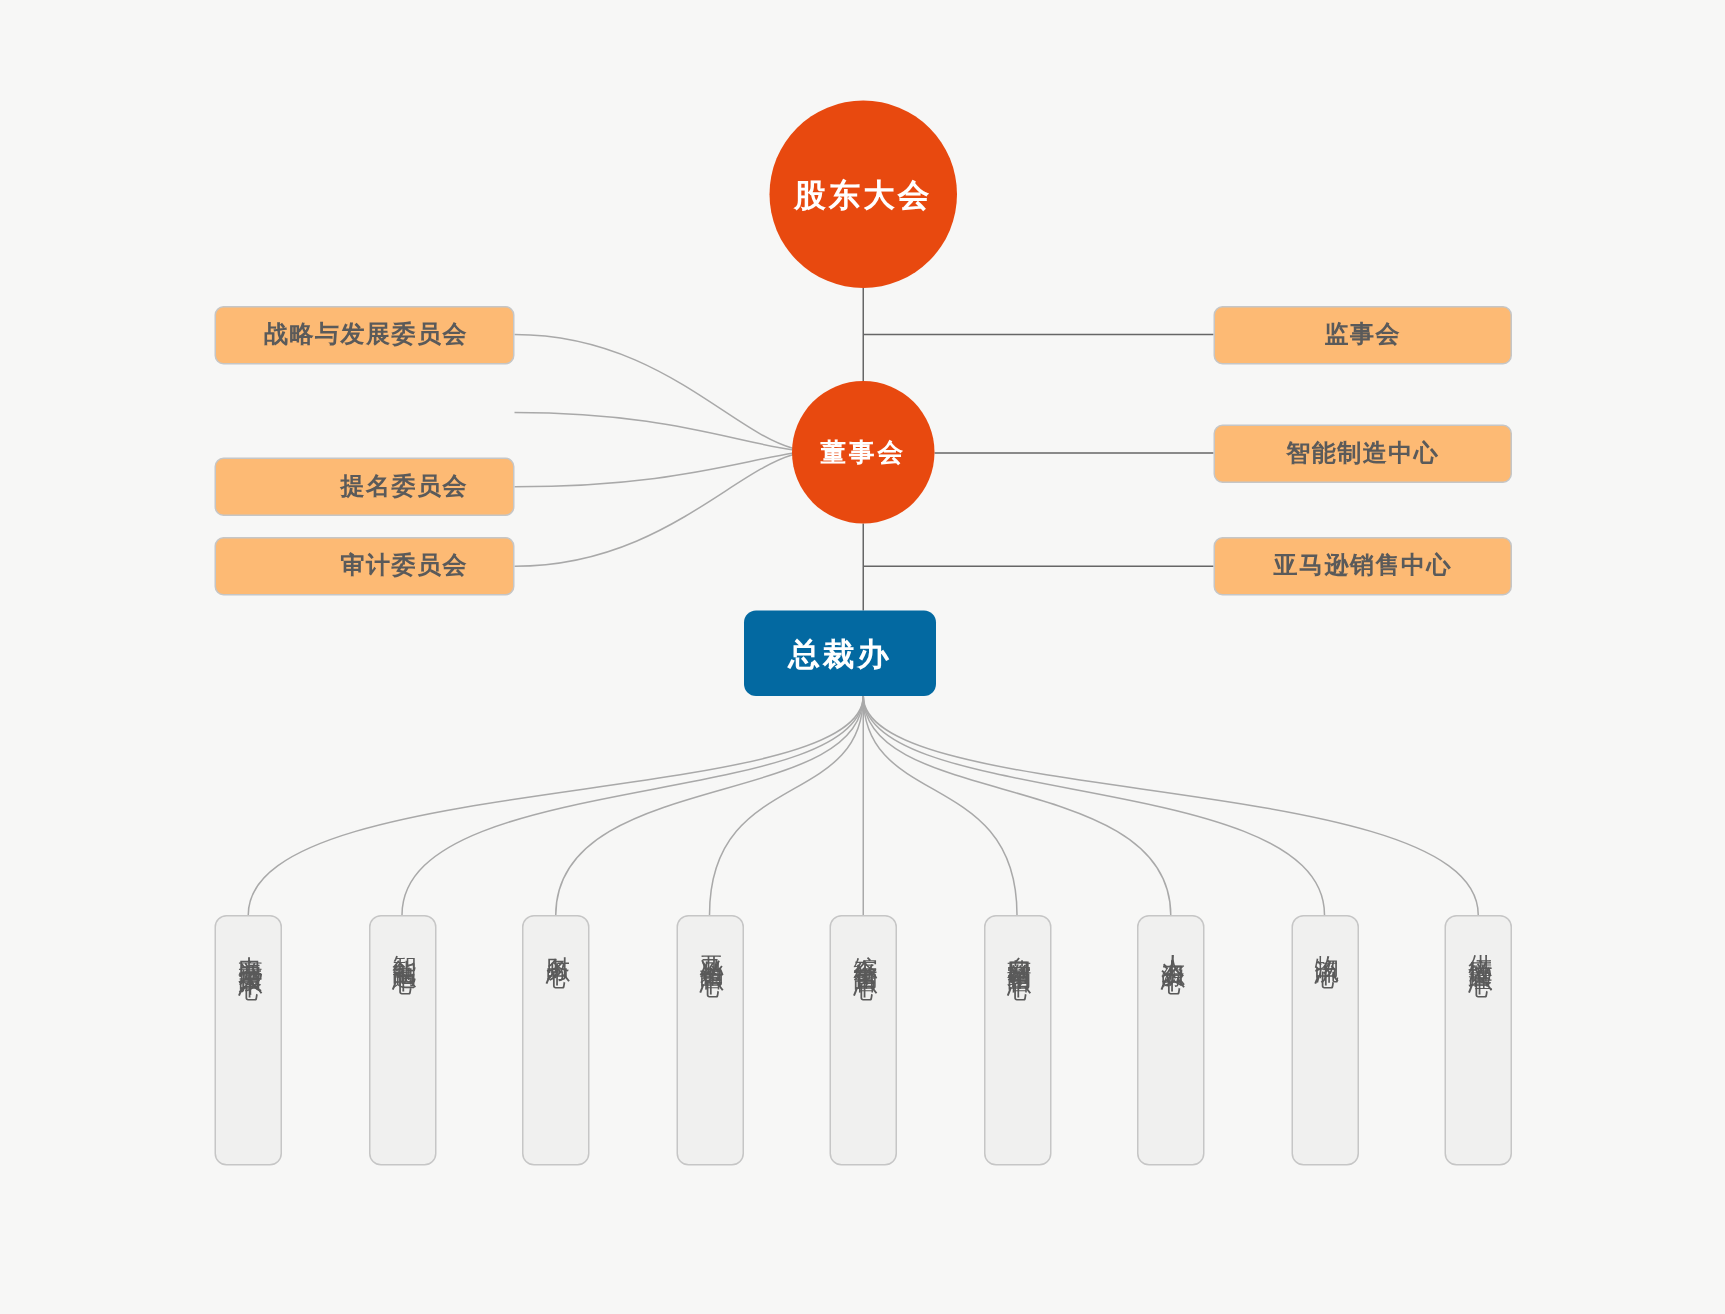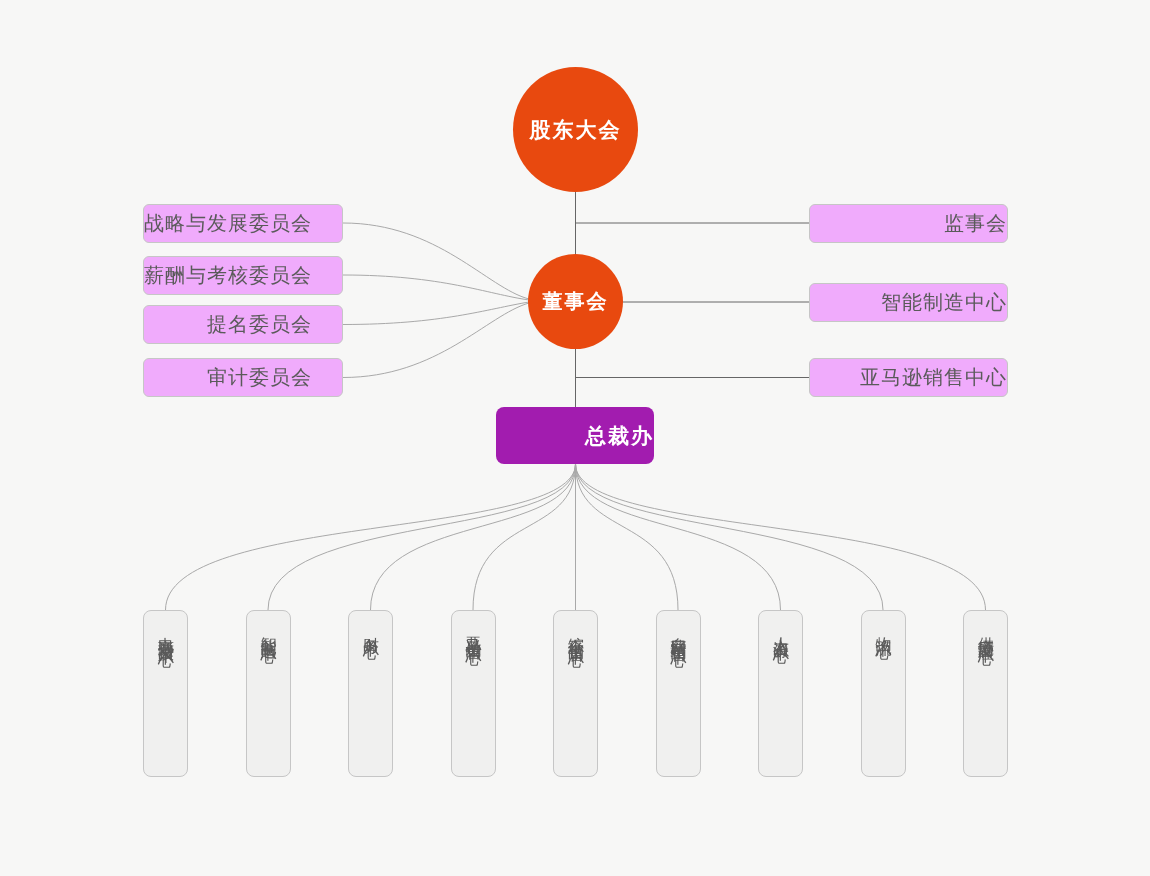--- a/index.html
+++ b/index.html
@@ -35,12 +35,13 @@
 
   .side-box {
     height: 39px;
-    background: #f0abfc;
+    background: #fdba74;
     border: 1px solid #c6c6c6;
     border-radius: 6px;
     color: #5a5a5a;
-    font-size: 20px;
+    font-size: 16px;
     letter-spacing: 1px;
+    font-weight: bold;
   }
   .l-box { left: 143px; width: 200px; justify-content: flex-end; padding-right: 30px; }
   .r-box { left: 809px; width: 199px; justify-content: flex-end; }

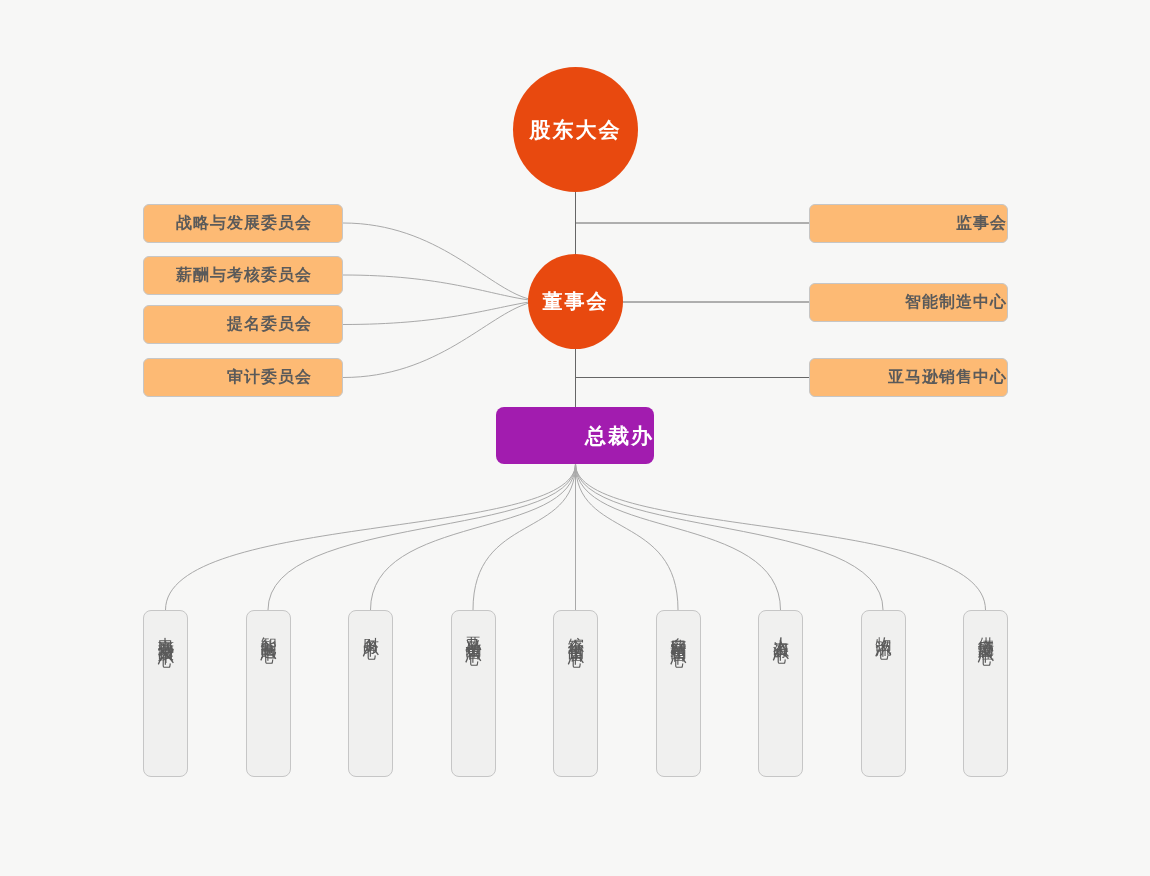--- a/index.html
+++ b/index.html
@@ -44,7 +44,7 @@
     font-weight: bold;
   }
   .l-box { left: 143px; width: 200px; justify-content: flex-end; padding-right: 30px; }
-  .r-box { left: 809px; width: 199px; justify-content: flex-end; }
+  .r-box { left: 809px; width: 199px; justify-content: center; }
 
   .dept {
     position: absolute; top: 610px; width: 45px; height: 167px;

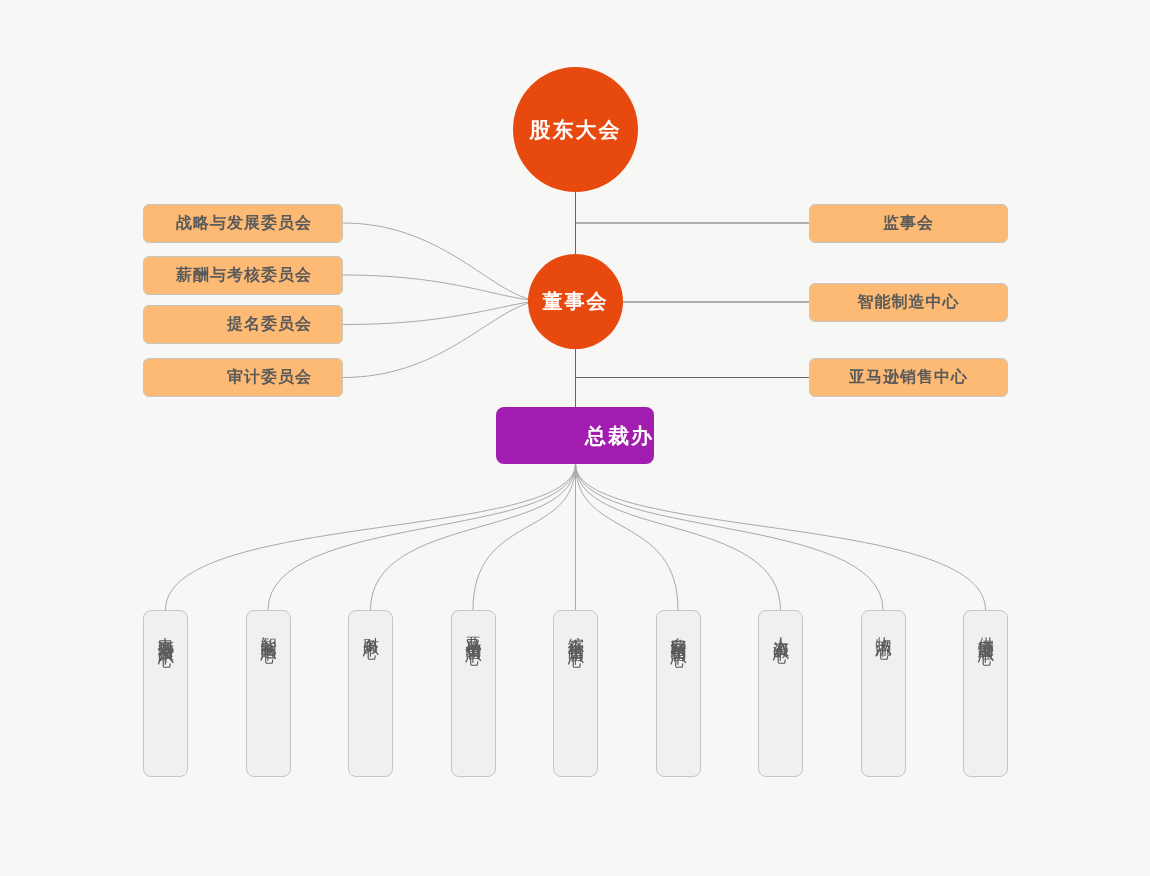--- a/index.html
+++ b/index.html
@@ -107,9 +107,6 @@
   <div class="node side-box l-box" style="top:203.5px">
     <span>战略与发展委员会</span>
   </div>
-  <div class="node side-box l-box" style="top:255.5px">
-    <span>薪酬与考核委员会</span>
-  </div>
   <div class="node side-box l-box" style="top:305px">
     <span>提名委员会</span>
   </div>

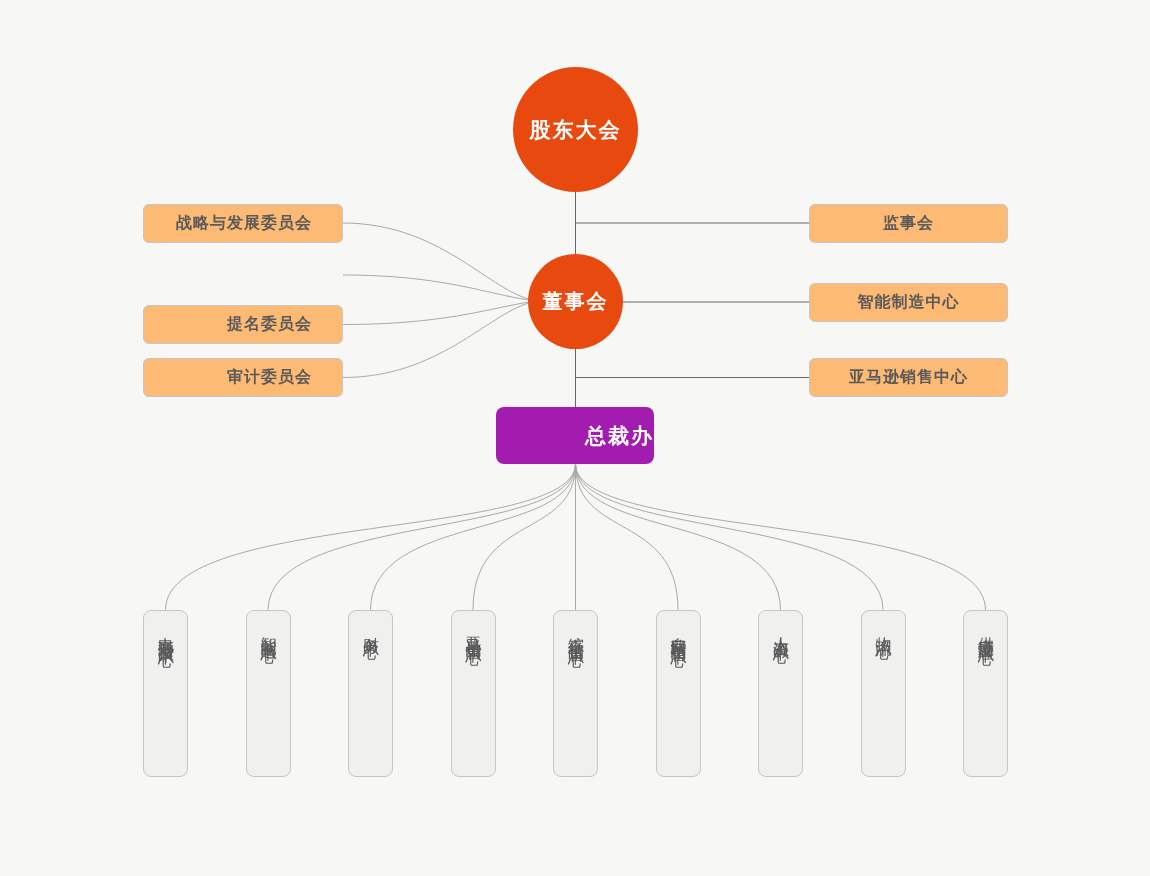--- a/index.html
+++ b/index.html
@@ -24,7 +24,7 @@
     letter-spacing: 2px;
   }
   .circle-root { left: 513px; top: 67px;  width: 125px; height: 125px; font-size: 21px; }
-  .circle-board{ left: 528px; top: 254px; width: 95px;  height: 95px;  font-size: 20px; }
+  .circle-board{ left: 528px; top: 254px; width: 95px;  height: 95px;  font-size: 17px; }
 
   .exec-box {
     left: 496px; top: 407px; width: 158px; height: 57px;

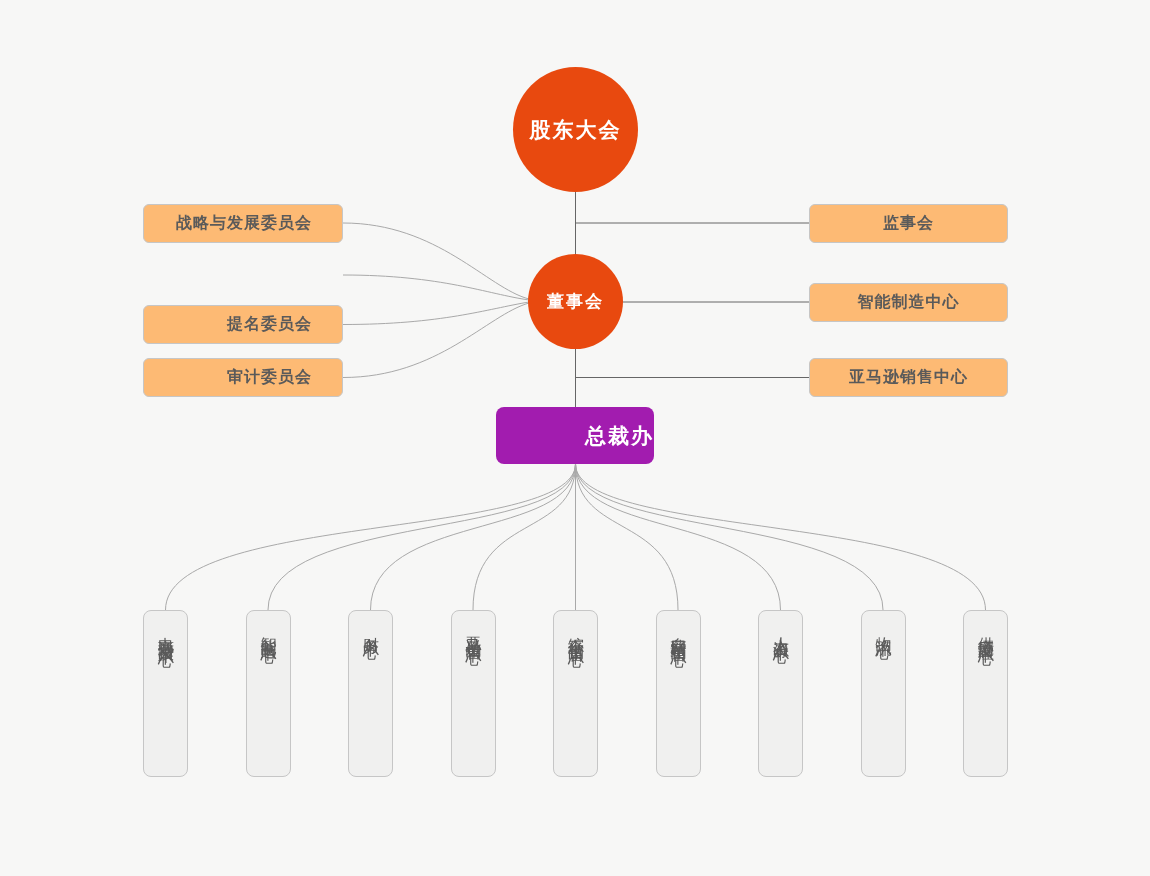--- a/index.html
+++ b/index.html
@@ -27,10 +27,10 @@
   .circle-board{ left: 528px; top: 254px; width: 95px;  height: 95px;  font-size: 17px; }
 
   .exec-box {
-    left: 496px; top: 407px; width: 158px; height: 57px;
-    background: #a21caf; color: #ffffff;
+    left: 496px; top: 407px; width: 128px; height: 57px;
+    background: #0369a1; color: #ffffff;
     border-radius: 8px; font-size: 21px; font-weight: bold;
-    justify-content: flex-end; letter-spacing: 2px;
+    justify-content: center; letter-spacing: 2px;
   }
 
   .side-box {

